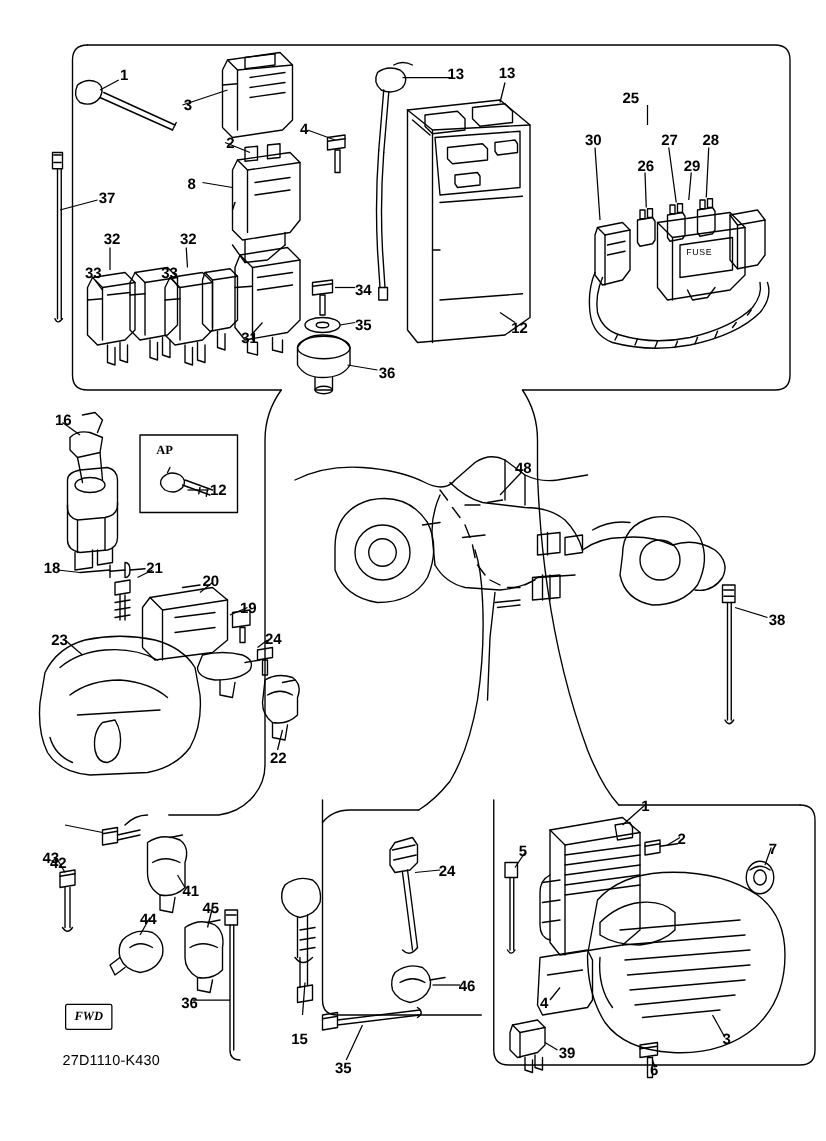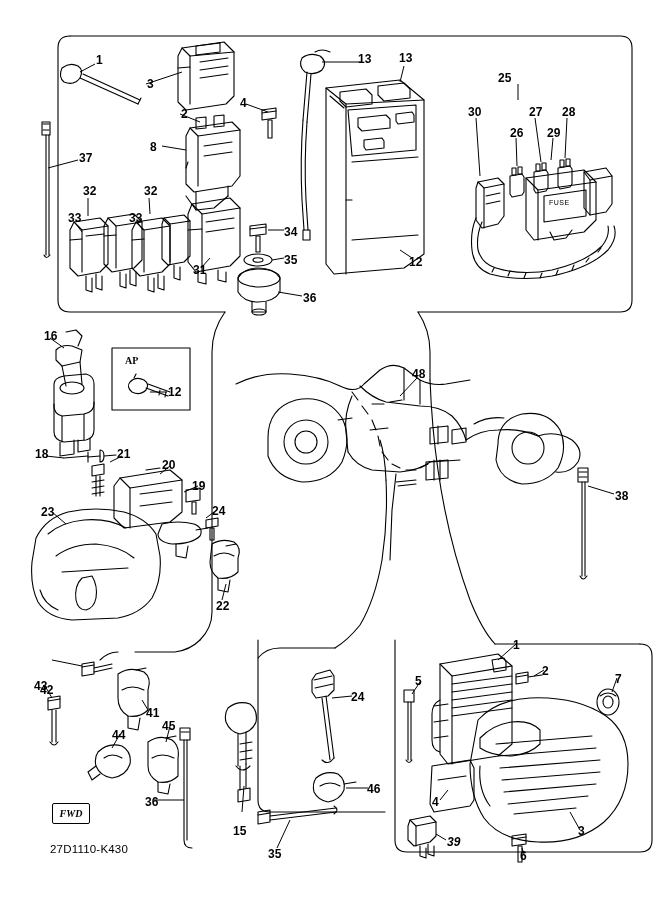--- a/index.html
+++ b/index.html
@@ -494,7 +494,7 @@
   <div class="lbl" style="left:432px; top:796px;">4</div>
   <div class="lbl" style="left:578px; top:825px;">3</div>
   <div class="lbl" style="left:520px; top:850px;">6</div>
-  <div class="lbl" style="left:447px; top:836px;font-style:italic;">39</div>
+  <div class="lbl" style="left:447px; top:836px;">39</div>
 
   <svg class="layer" viewBox="0 0 661 913">
     <g fill="none" stroke="#000" stroke-width="1">

